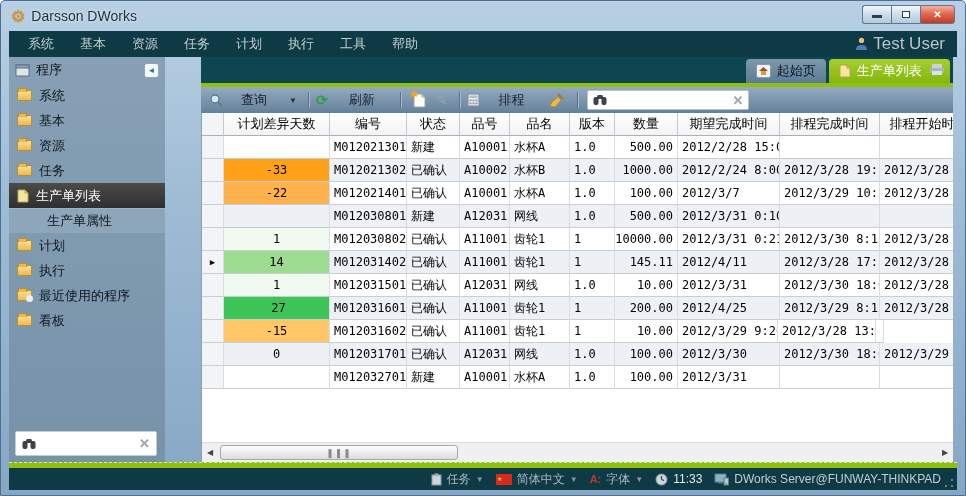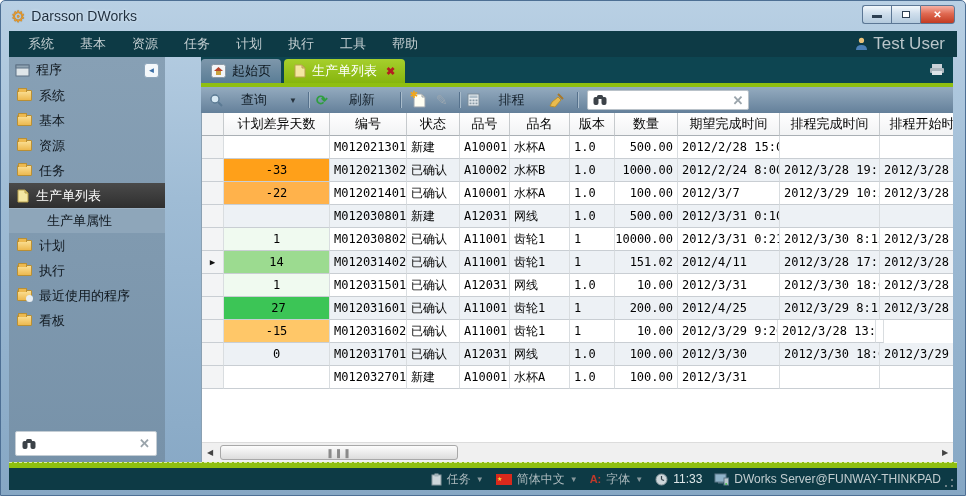--- a/index.html
+++ b/index.html
@@ -48,7 +48,7 @@
 
   
   .main { flex:1; display:flex; flex-direction:column; min-width:0; }
-  .tabbar { height:26px; background:#0d4551; display:flex; align-items:flex-end; padding-left:0; position:relative; }
+  .tabbar { height:26px; background:#0d4551; display:flex; align-items:flex-end; padding-left:0; position:relative;justify-content:flex-end; }
   .tab { height:24px; display:flex; align-items:center; padding:0 10px; margin-right:3px;
     border-radius:4px 4px 0 0; font-size:13px; }
   .tab.inactive { background:linear-gradient(180deg,#7e97ab,#5a7d96); color:#0c161d; }

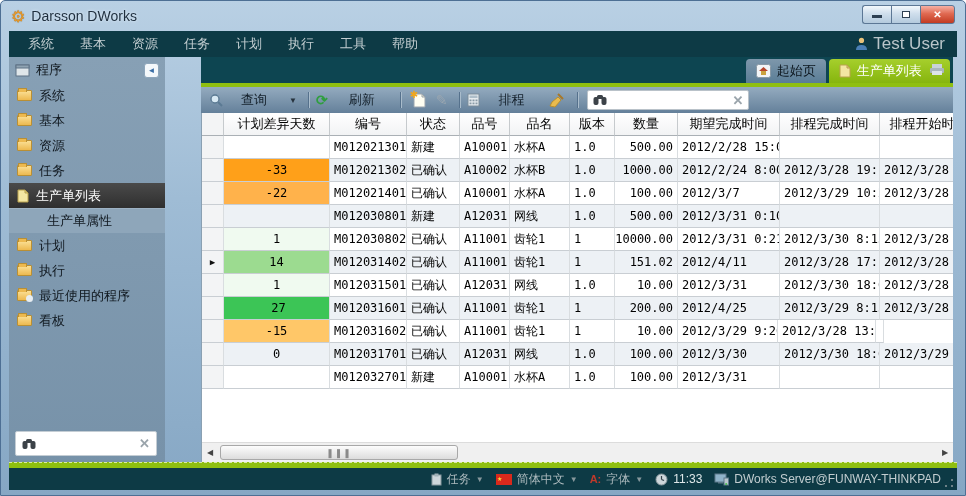--- a/index.html
+++ b/index.html
@@ -411,7 +411,7 @@
               <div class="cell" style="width: 50px;">A11001</div>
               <div class="cell" style="width: 60px;">齿轮1</div>
               <div class="cell" style="width: 45px;">1</div>
-              <div class="cell right" style="width: 63px;">151.02</div>
+              <div class="cell right" style="width: 63px;">145.11</div>
               <div class="cell" style="width: 102px;">2012/4/11</div>
               <div class="cell" style="width: 100px;">2012/3/28 17:13</div>
               <div class="cell" style="width: 98px;">2012/3/28 10:52</div>

